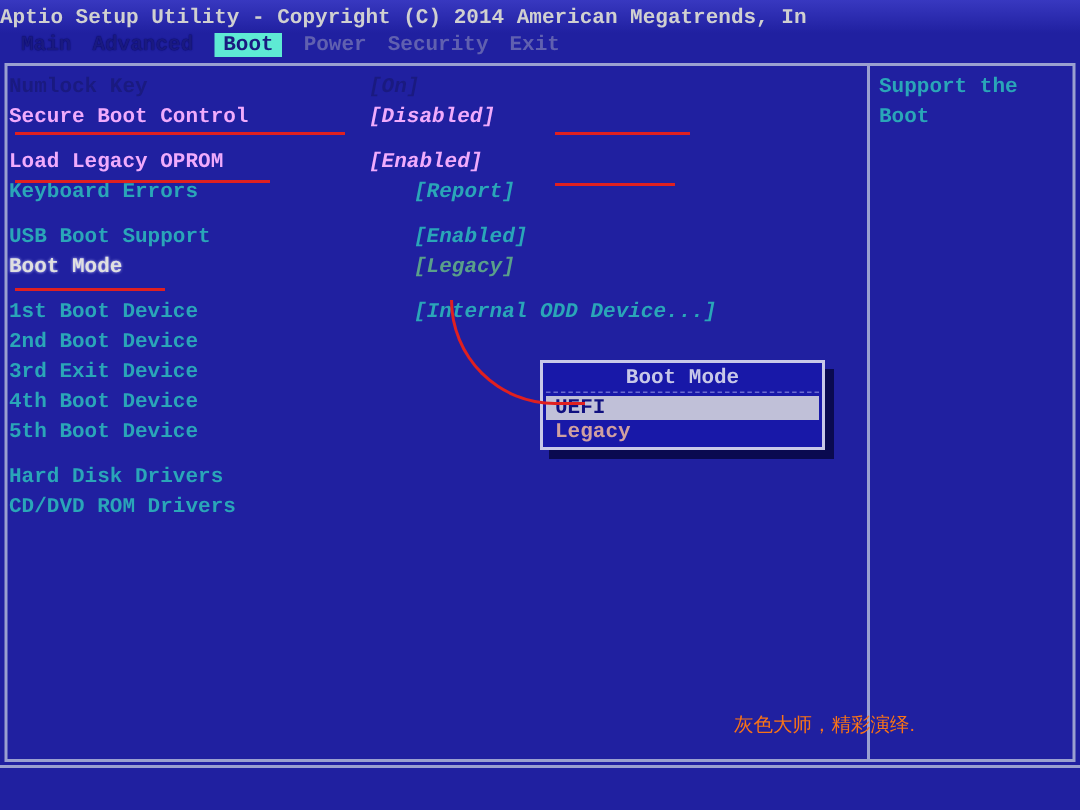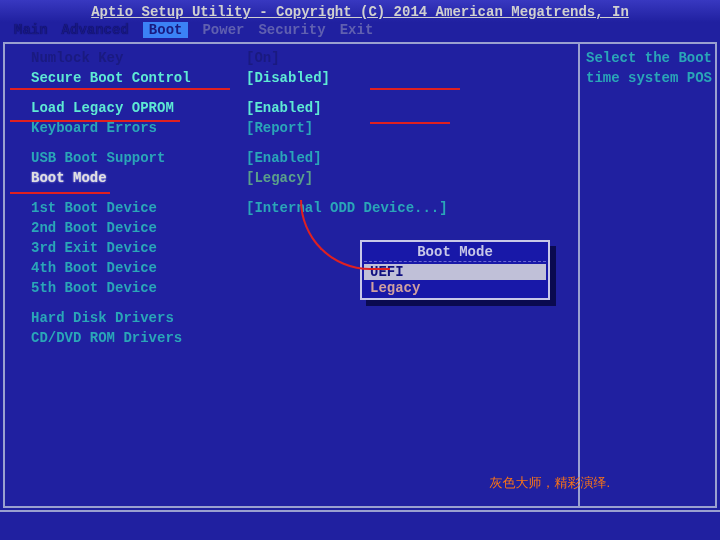--- a/index.html
+++ b/index.html
@@ -13,11 +13,9 @@
     position: relative;
   }
   .header {
-    text-align: center;
     color: #d0d0d0;
     padding: 4px 0 2px 0;
     background: linear-gradient(#3838c0,#2020a0);
-    text-decoration: underline;
   }
   .tabs {
     display: flex; gap: 14px;

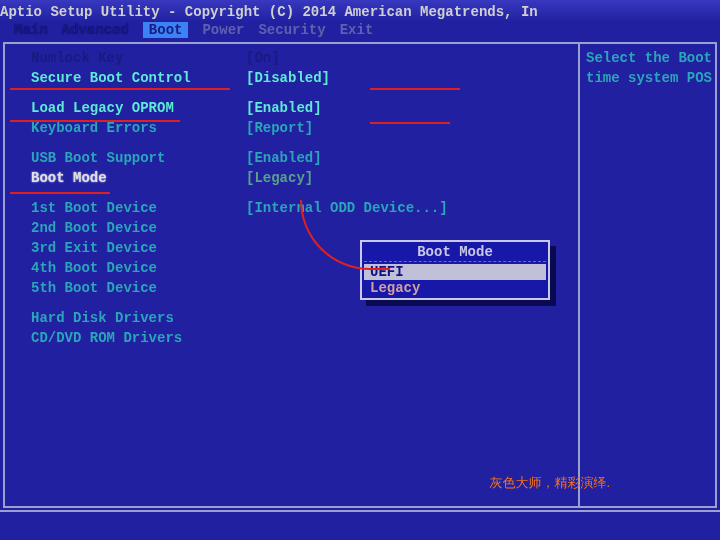--- a/index.html
+++ b/index.html
@@ -24,7 +24,7 @@
   .tab { color: #2a2aa0; background:transparent; }
   .tab.inactive { color: #1a1a80; text-shadow: 0 0 1px #00005a; }
   .tab.ghost { color: #6060b0; }
-  .tab.active { background:#3b82f6; color:#1a1a80; padding:0 6px; }
+  .tab.active { background:#5eead4; color:#1a1a80; padding:0 6px; }
   .frame {
     position:absolute;
     left:3px; right:3px; top:42px; bottom:32px;

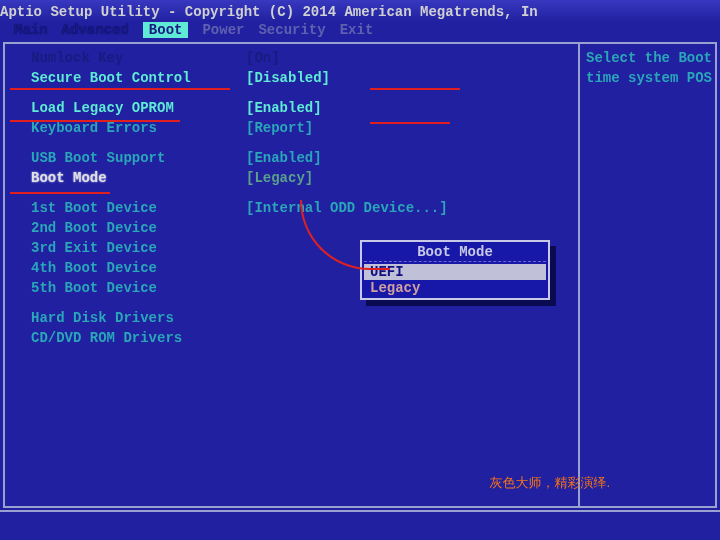--- a/index.html
+++ b/index.html
@@ -40,7 +40,7 @@
     line-height:20px;
   }
   .row { display:flex; }
-  .label { width:240px; white-space:pre;padding-left:25px; }
+  .label { width:240px; white-space:pre; }
   .value { color:#1a1a80; white-space:pre; }
   .grey .label, .grey .value { color:#5eead4; }
   .cyan .label { color:#2aa6b8; }

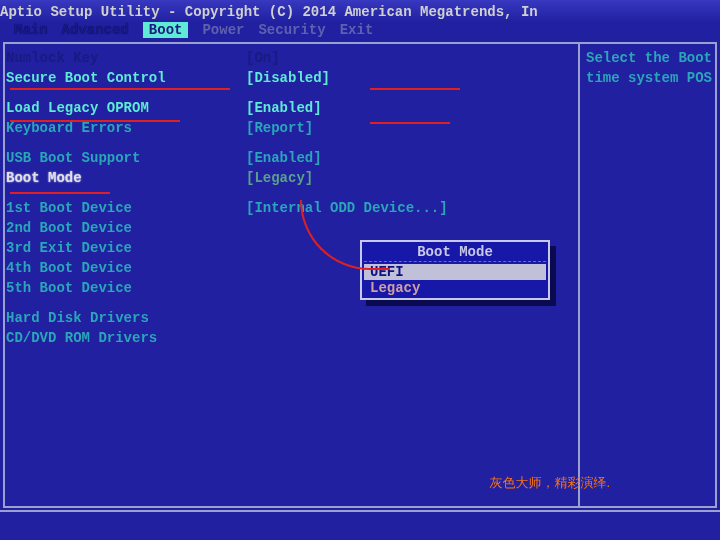--- a/index.html
+++ b/index.html
@@ -41,7 +41,7 @@
   }
   .row { display:flex; }
   .label { width:240px; white-space:pre; }
-  .value { color:#1a1a80; white-space:pre; }
+  .value { color:#1a1a80; white-space:pre;font-style:italic; }
   .grey .label, .grey .value { color:#5eead4; }
   .cyan .label { color:#2aa6b8; }
   .cyan .value { color:#2aa6b8; }

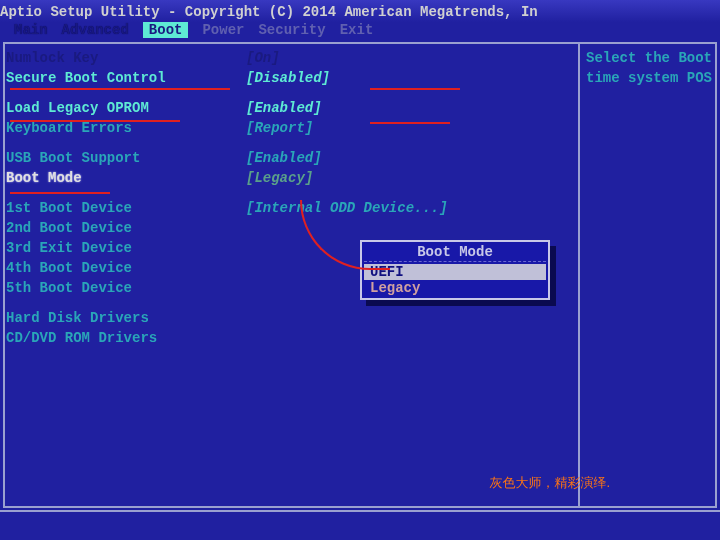--- a/index.html
+++ b/index.html
@@ -159,7 +159,7 @@
 </div>
 
 <div class="help">
-  <div>Select the Boot</div>
+  <div>Support the Boot</div>
   <div>time system POS</div>
 </div>
 

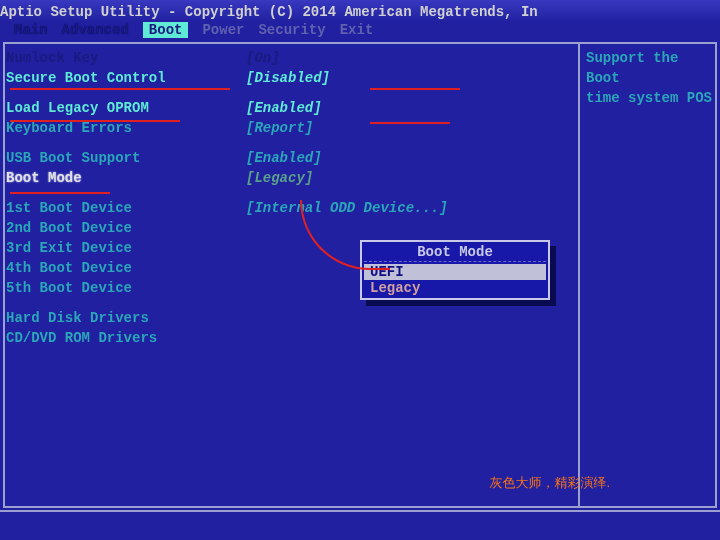--- a/index.html
+++ b/index.html
@@ -42,7 +42,7 @@
   .row { display:flex; }
   .label { width:240px; white-space:pre; }
   .value { color:#1a1a80; white-space:pre;font-style:italic; }
-  .grey .label, .grey .value { color:#5eead4; }
+  .grey .label, .grey .value { color:#f0abfc; }
   .cyan .label { color:#2aa6b8; }
   .cyan .value { color:#2aa6b8; }
   .sep { height:10px; }

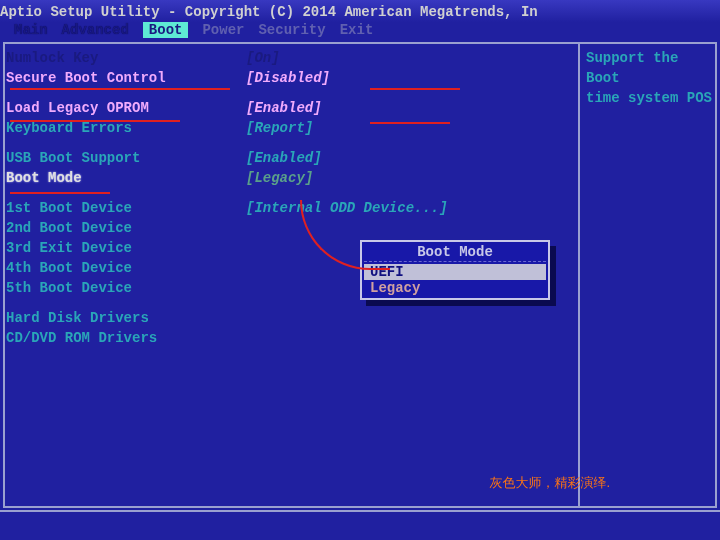--- a/index.html
+++ b/index.html
@@ -160,7 +160,6 @@
 
 <div class="help">
   <div>Support the Boot</div>
-  <div>time system POS</div>
 </div>
 
 <div class="popup">

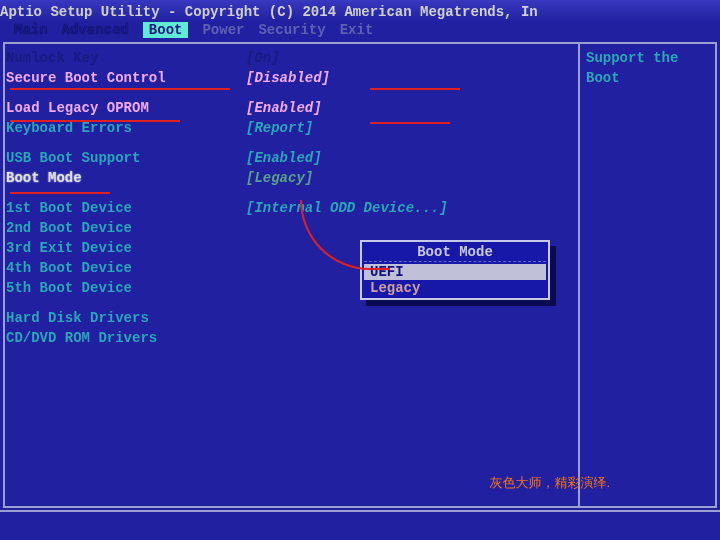--- a/index.html
+++ b/index.html
@@ -44,7 +44,7 @@
   .value { color:#1a1a80; white-space:pre;font-style:italic; }
   .grey .label, .grey .value { color:#f0abfc; }
   .cyan .label { color:#2aa6b8; }
-  .cyan .value { color:#2aa6b8; }
+  .cyan .value { color:#2aa6b8;margin-left:30px; }
   .sep { height:10px; }
   .highlight .label { color:#e0e0e0; text-shadow:0 0 2px #c0c0ff; }
   .help {

